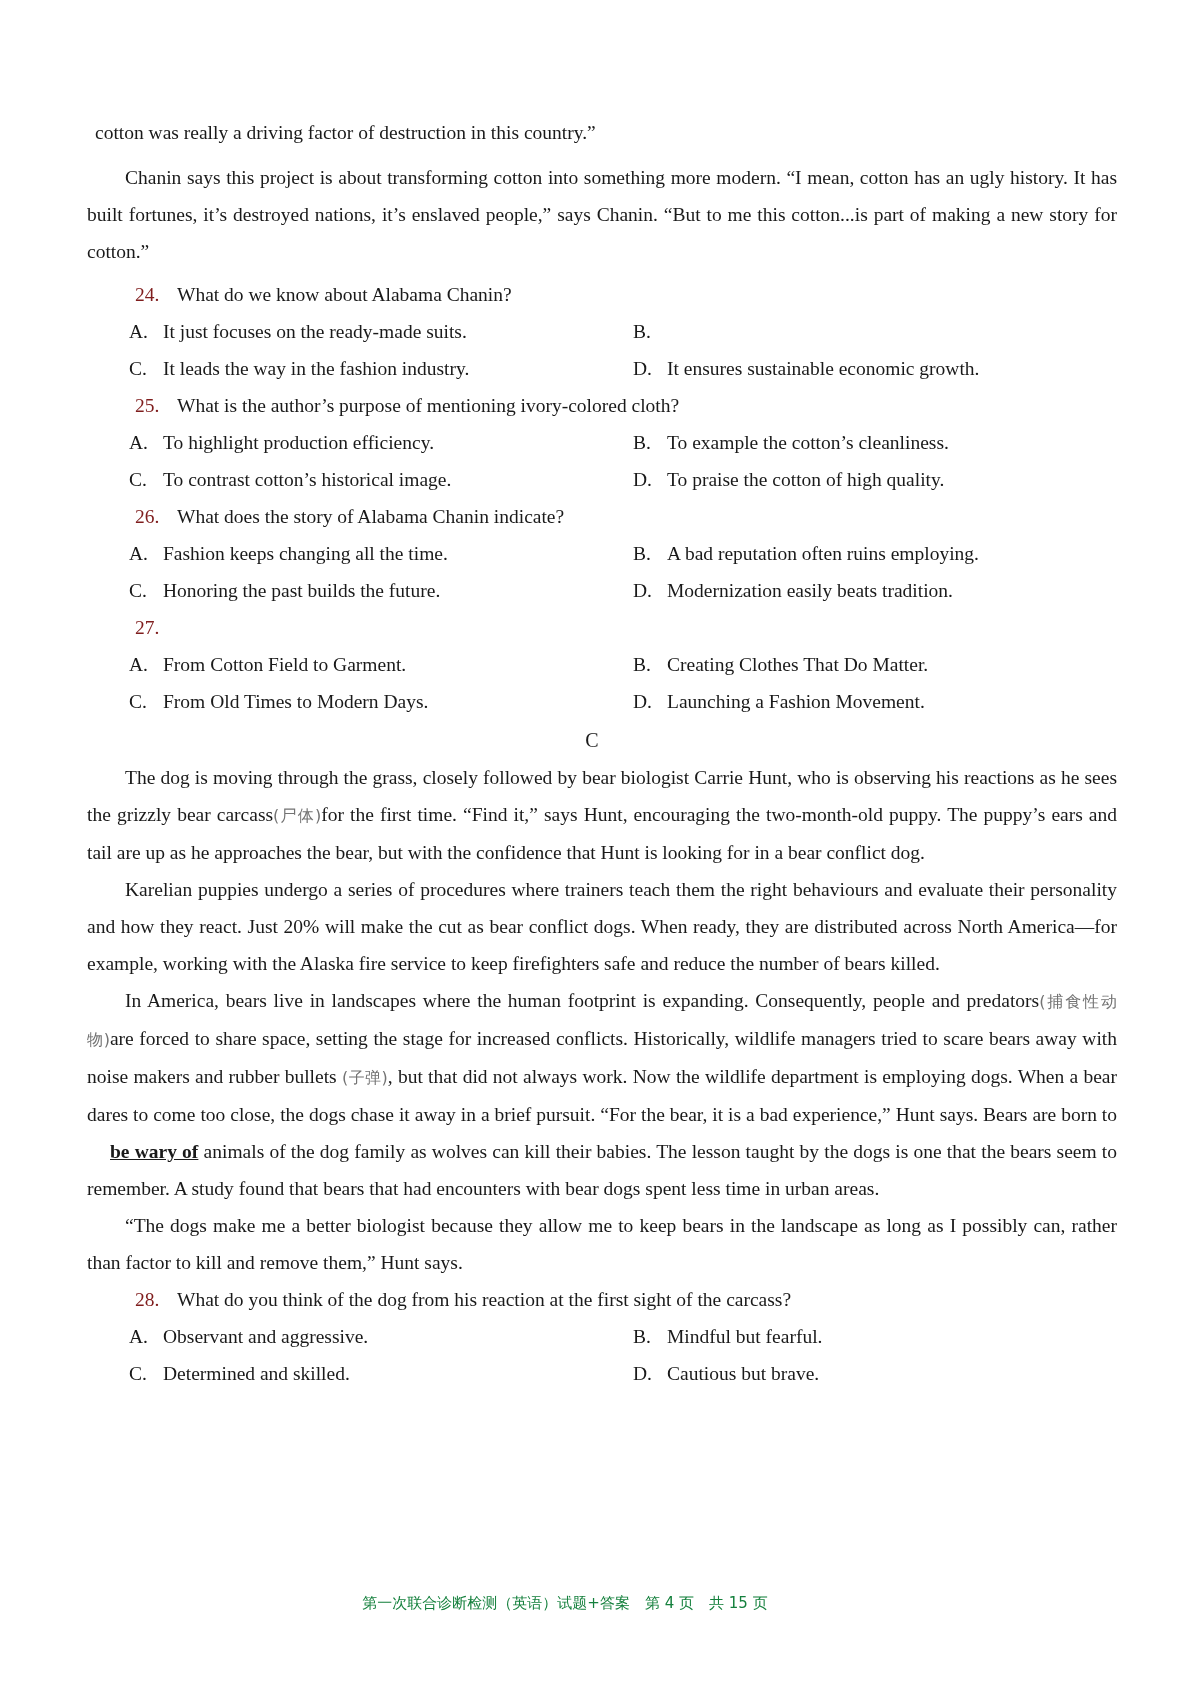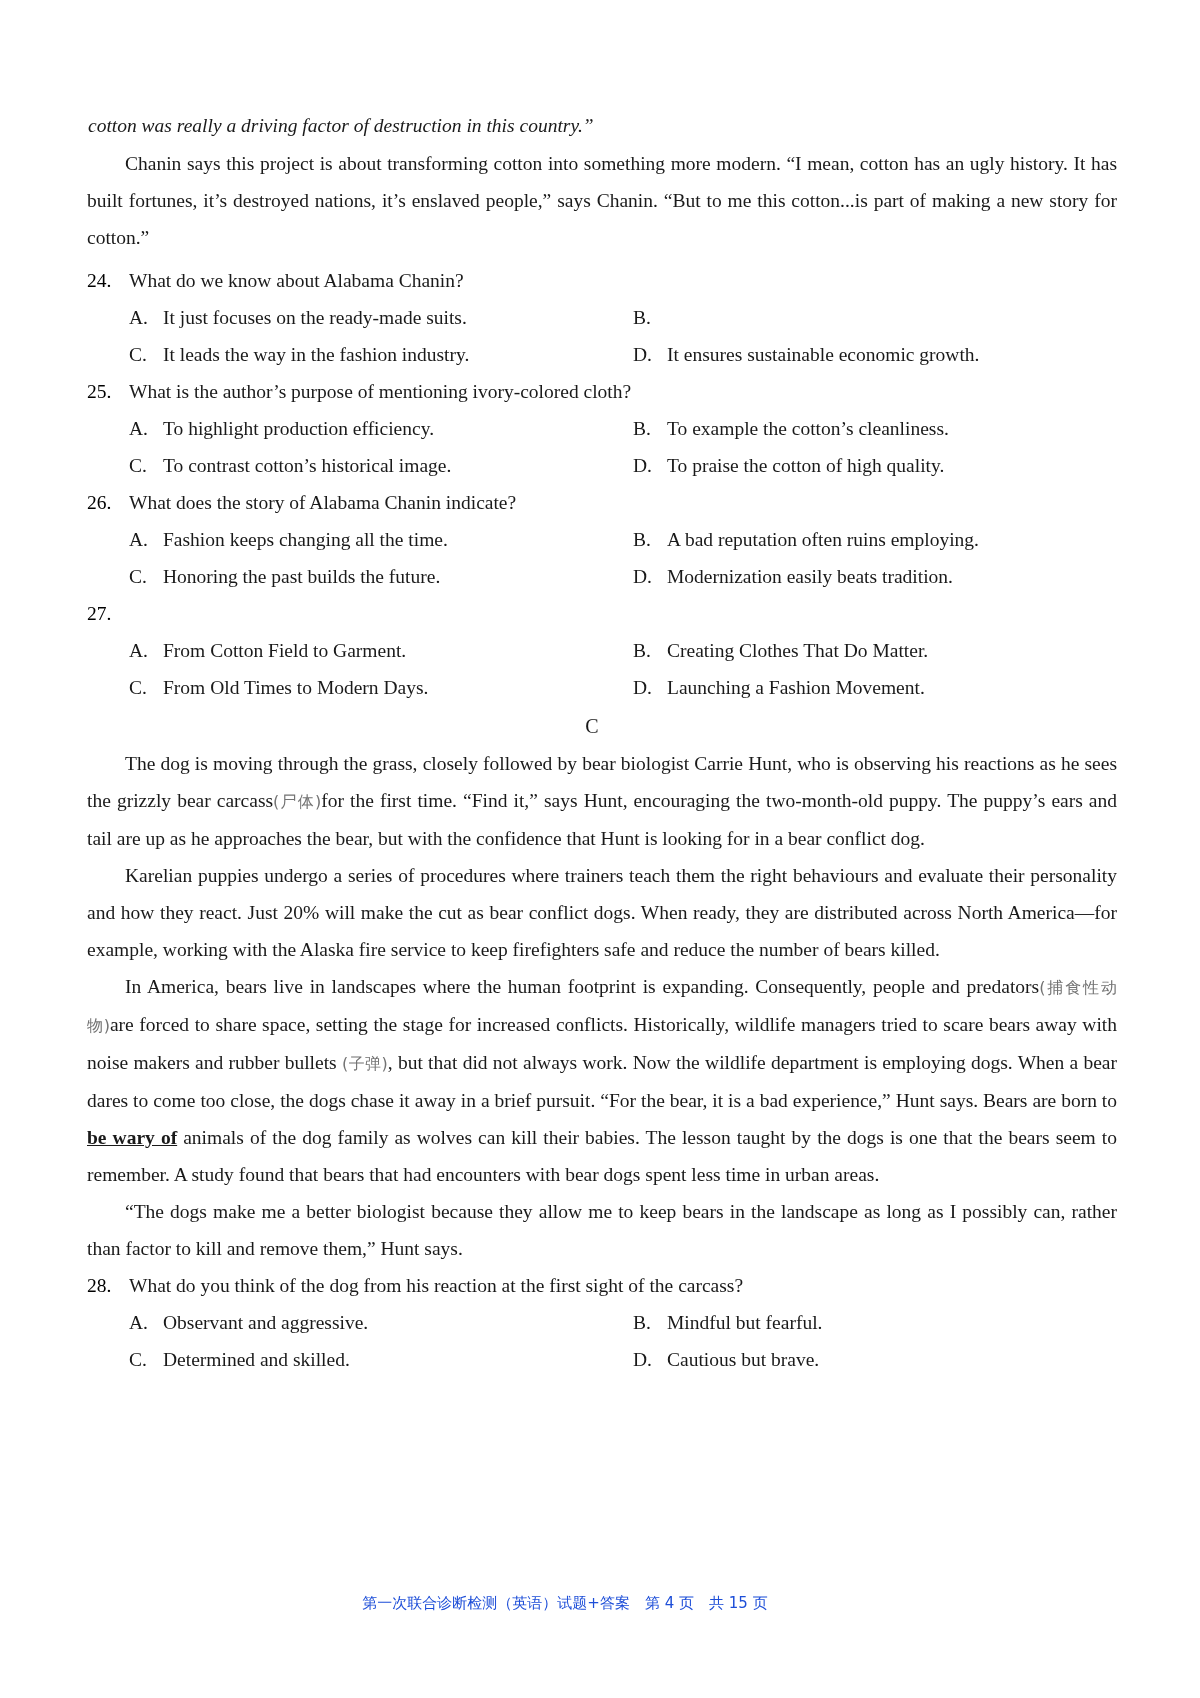--- a/index.html
+++ b/index.html
@@ -25,8 +25,7 @@
       font-size: 19.5px;
       line-height: 37px;
       text-align: justify;
-      margin: 1px;
-      font-style: italic;
+      margin: 8px;
     }
     .para {
       font-size: 19.5px;

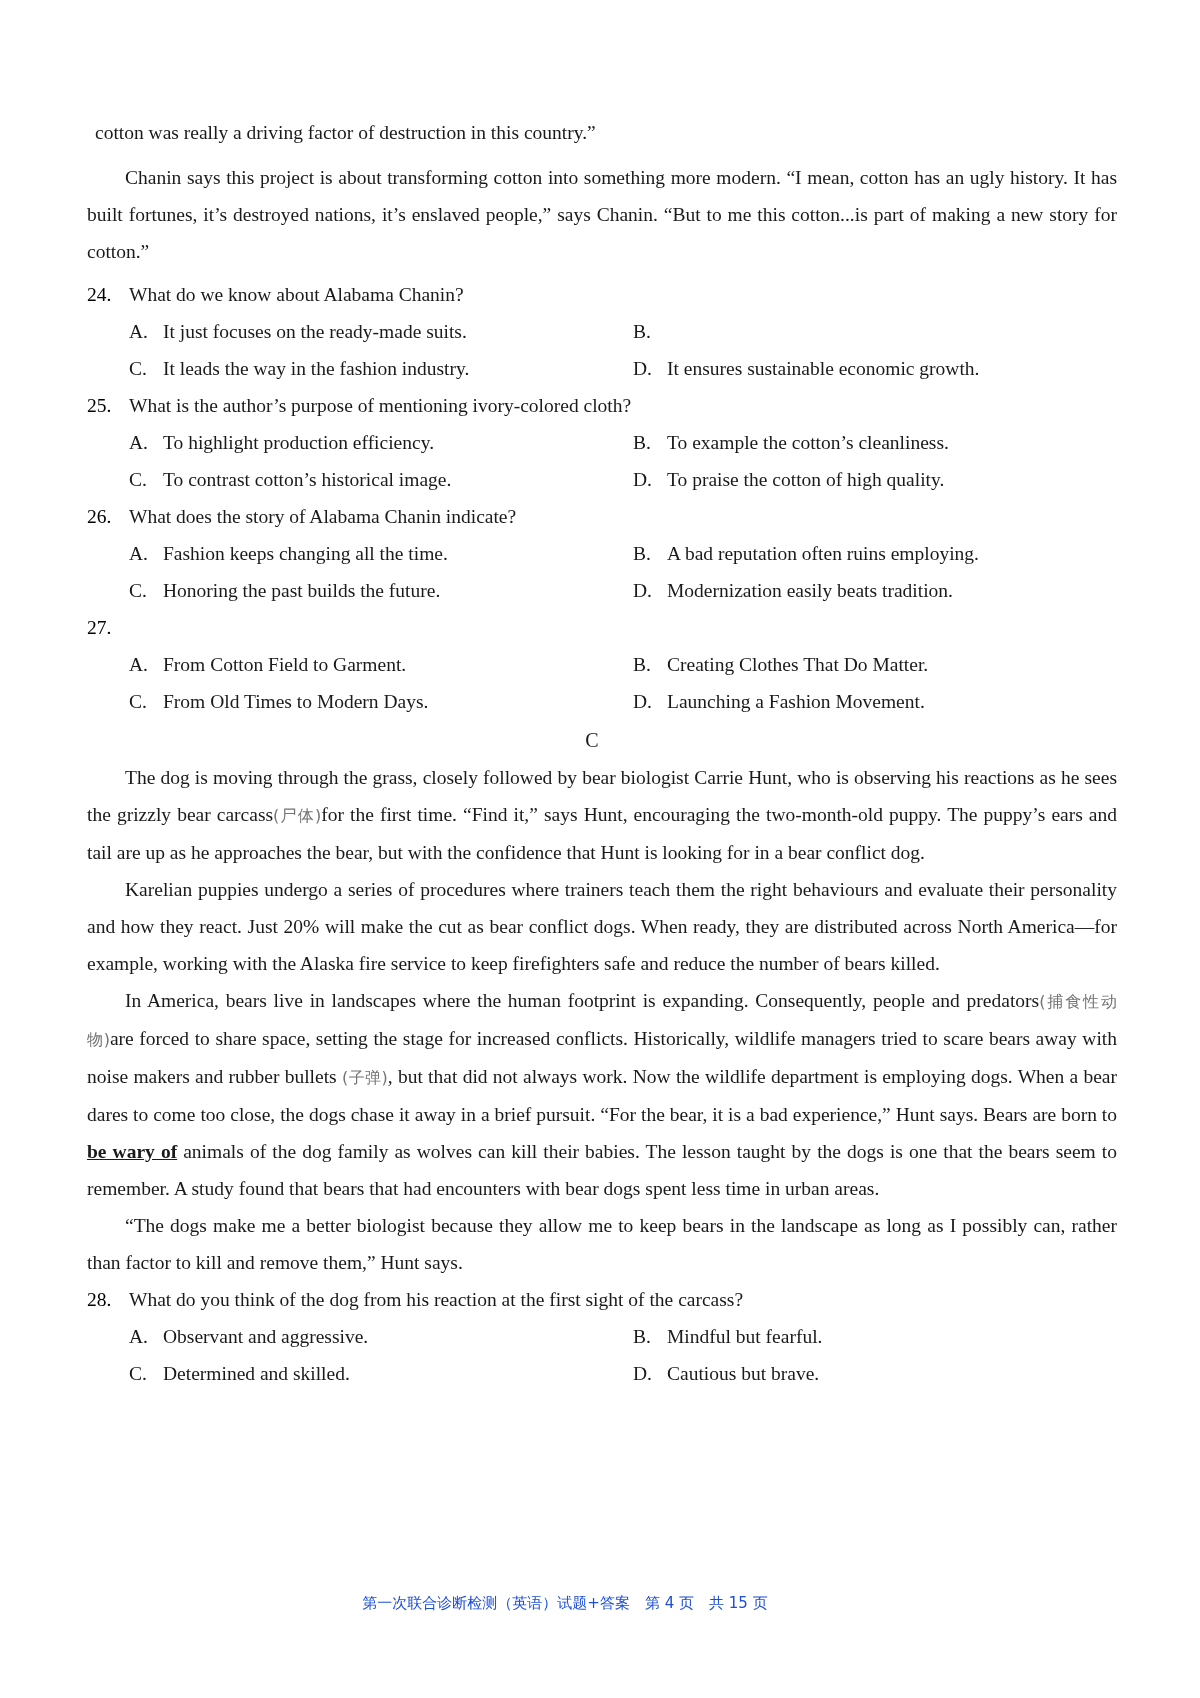--- a/index.html
+++ b/index.html
@@ -43,7 +43,8 @@
     .qnum {
       width: 42px;
       flex: 0 0 42px;
-      color: #000000;
+      color: #7f1d1d;
+      margin-left: 48px;
     }
     .options {
       display: grid;

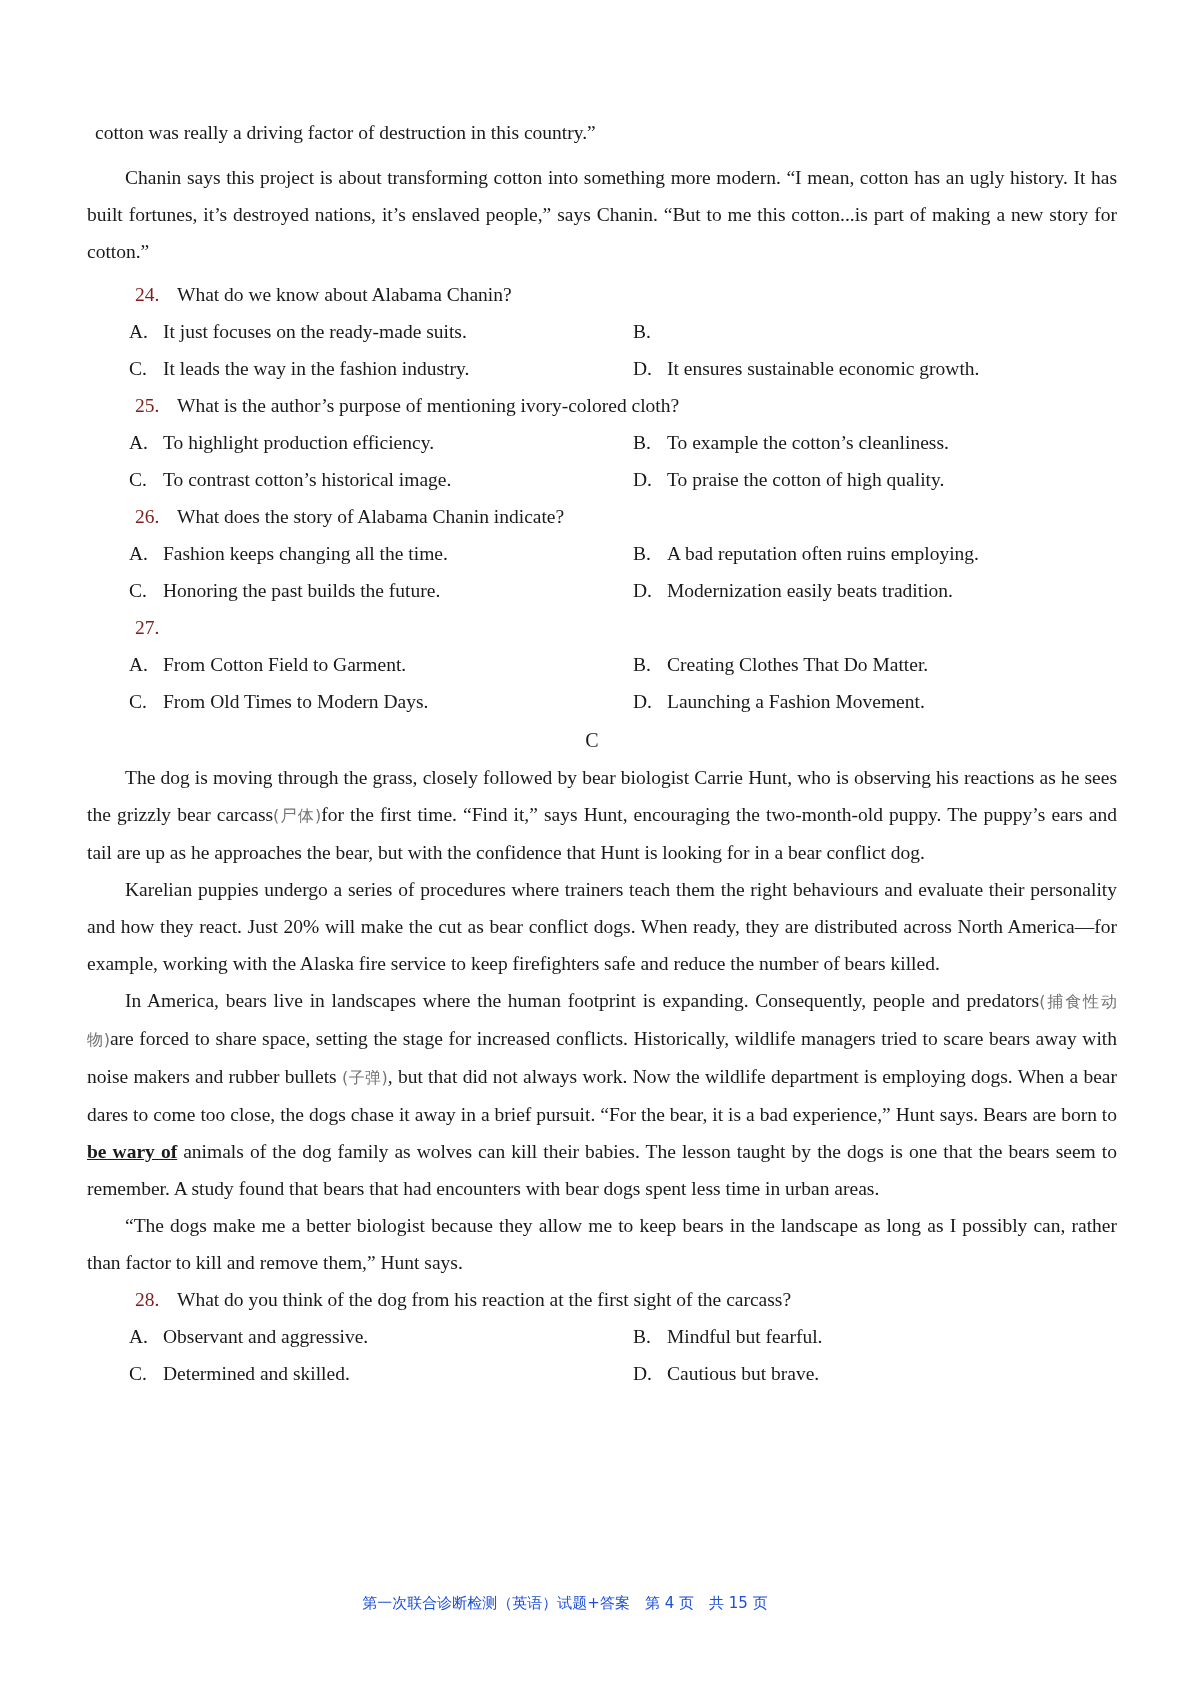--- a/index.html
+++ b/index.html
@@ -71,6 +71,7 @@
     .underlined {
       font-weight: bold;
       text-decoration: underline;
+      margin-left: 23px;
     }
     .cn {
       font-family: "DejaVu Sans", sans-serif;

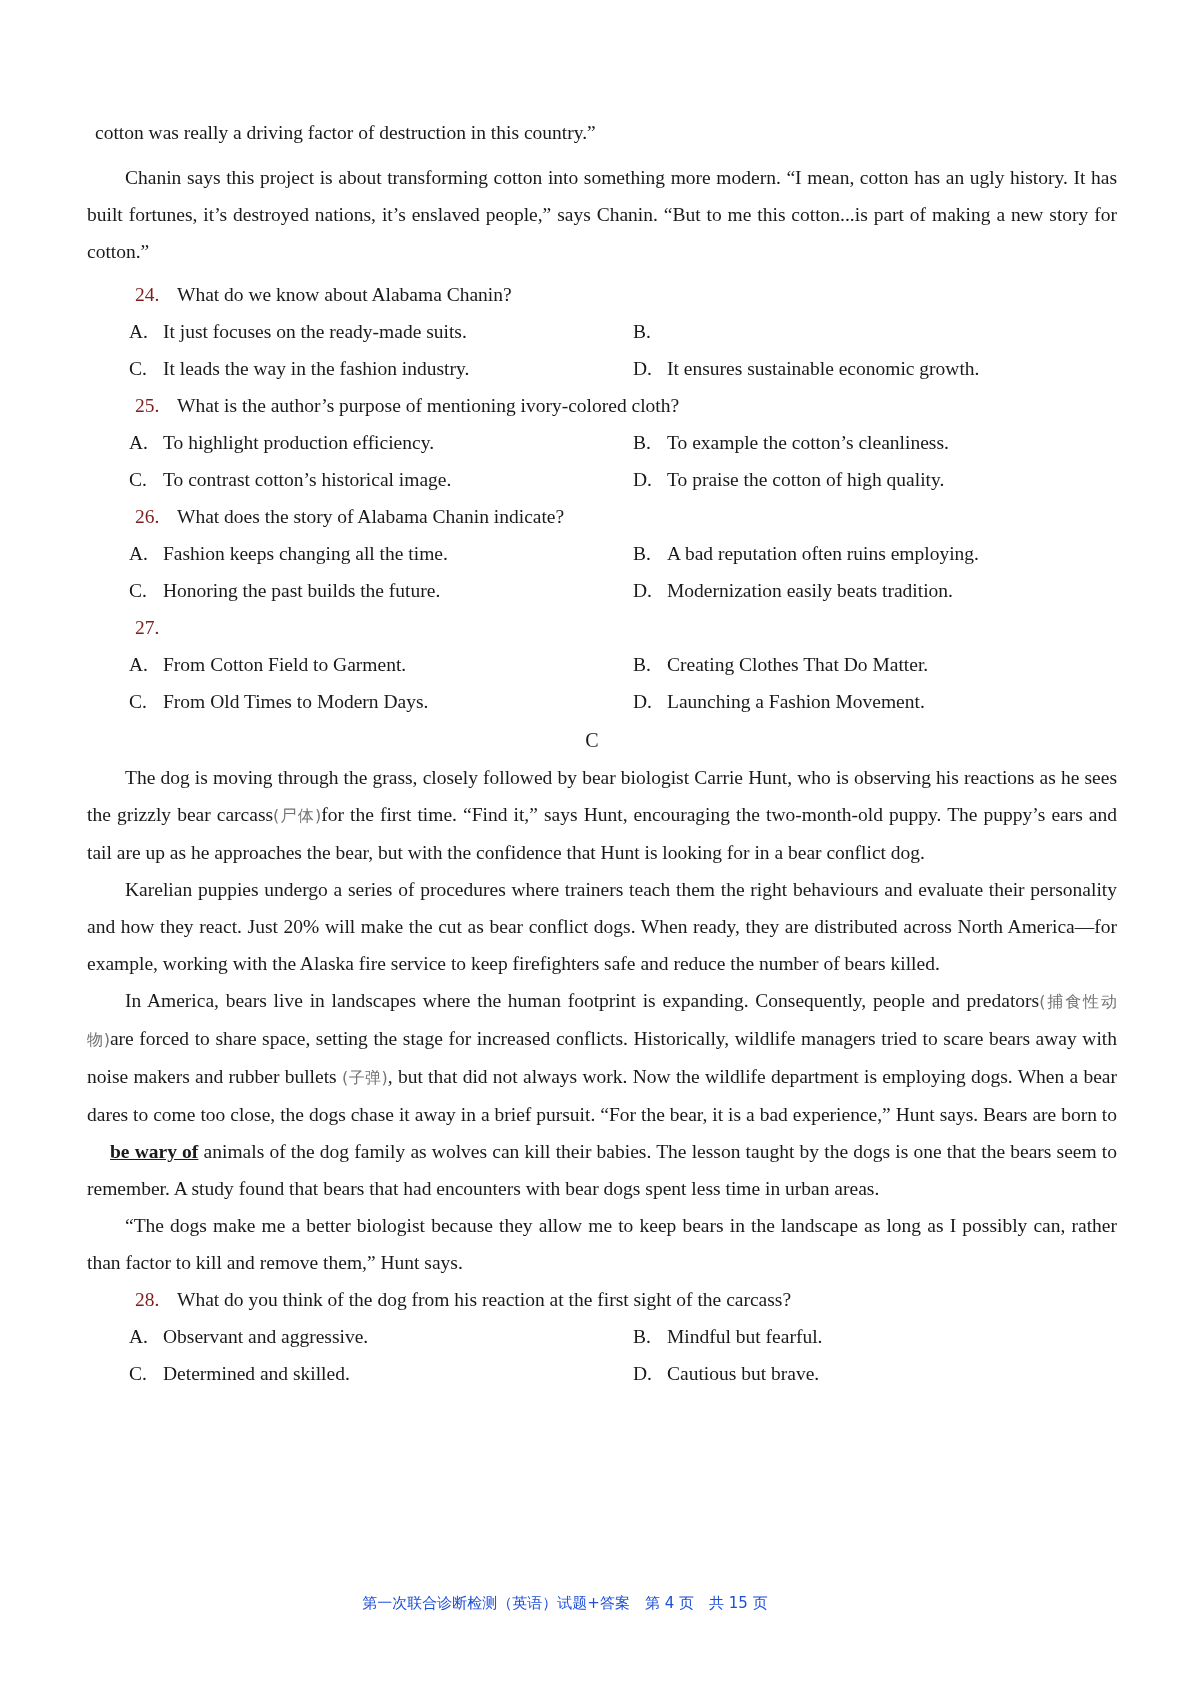--- a/index.html
+++ b/index.html
@@ -86,7 +86,7 @@
       text-align: center;
       font-family: "DejaVu Sans", sans-serif;
       font-size: 15px;
-      color: #1d4ed8;
+      color: #15803d;
       padding-right: 70px;
       box-sizing: border-box;
     }

